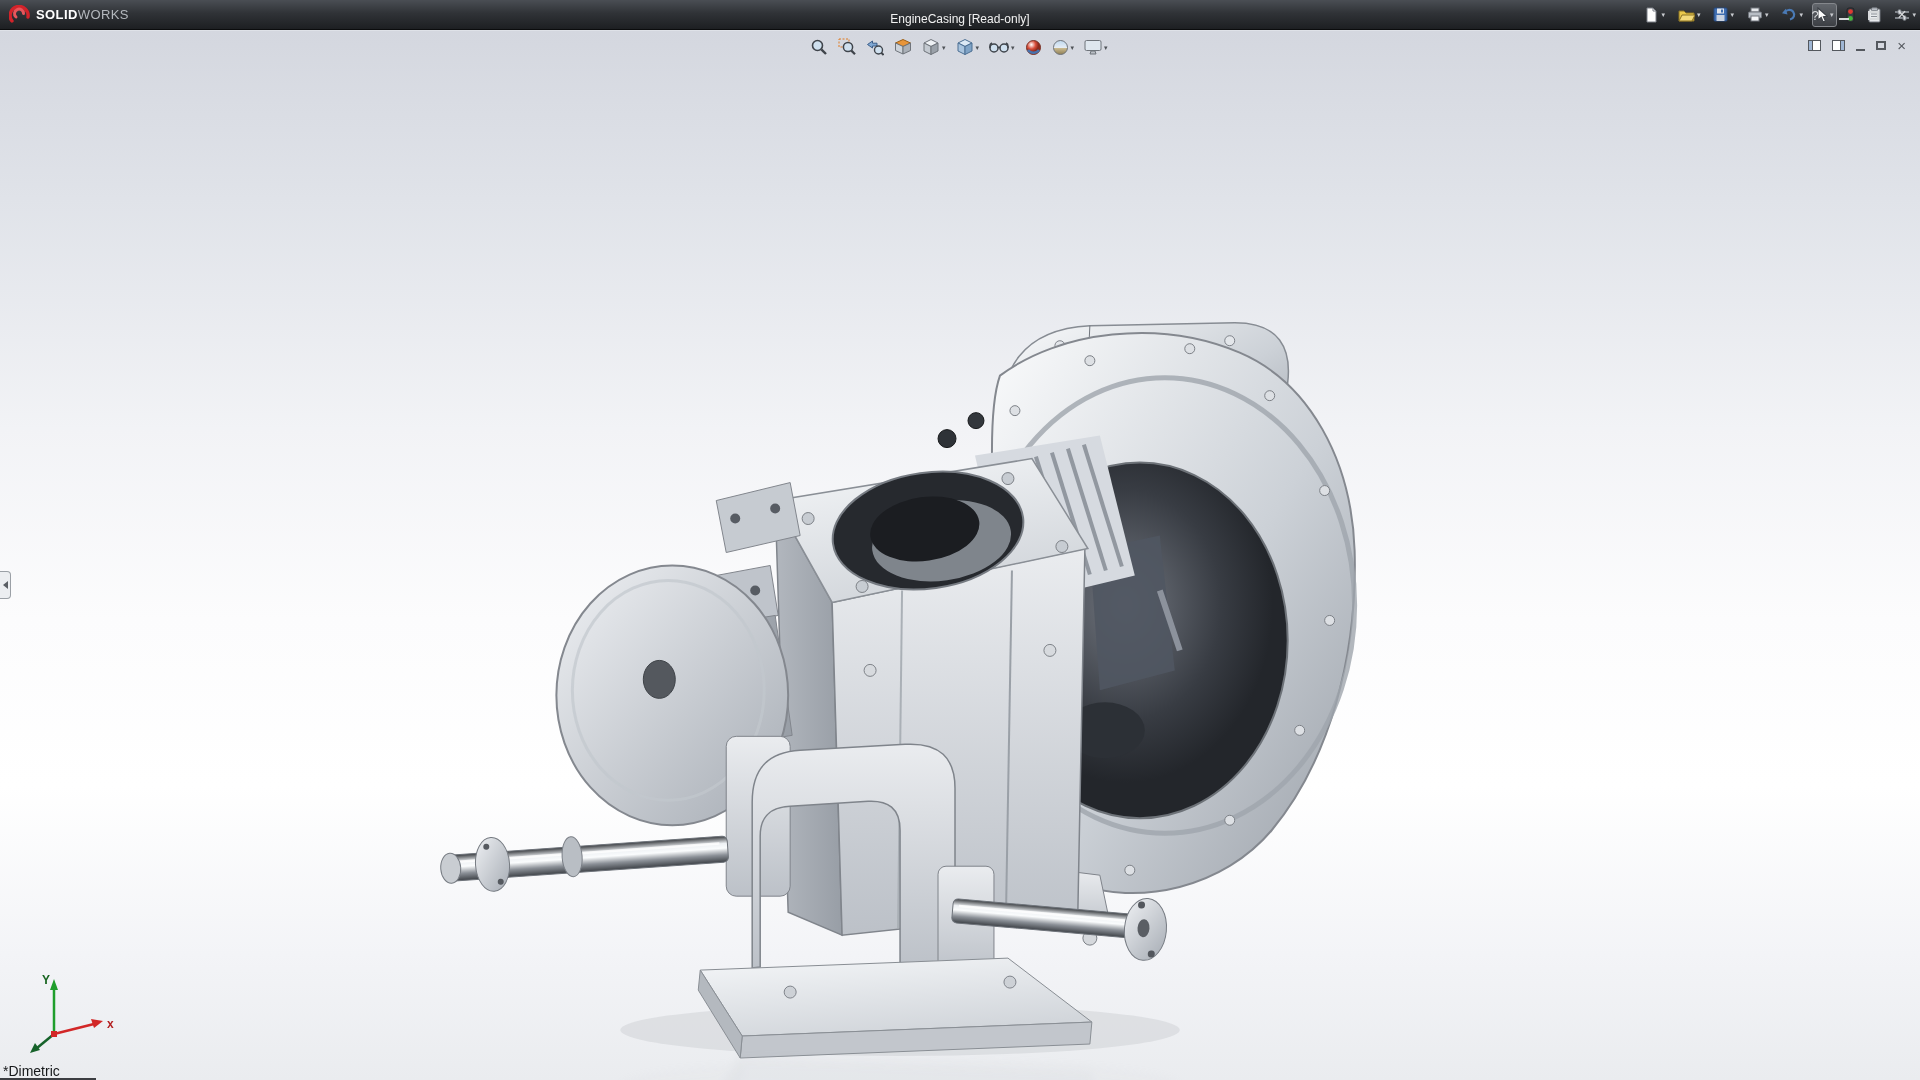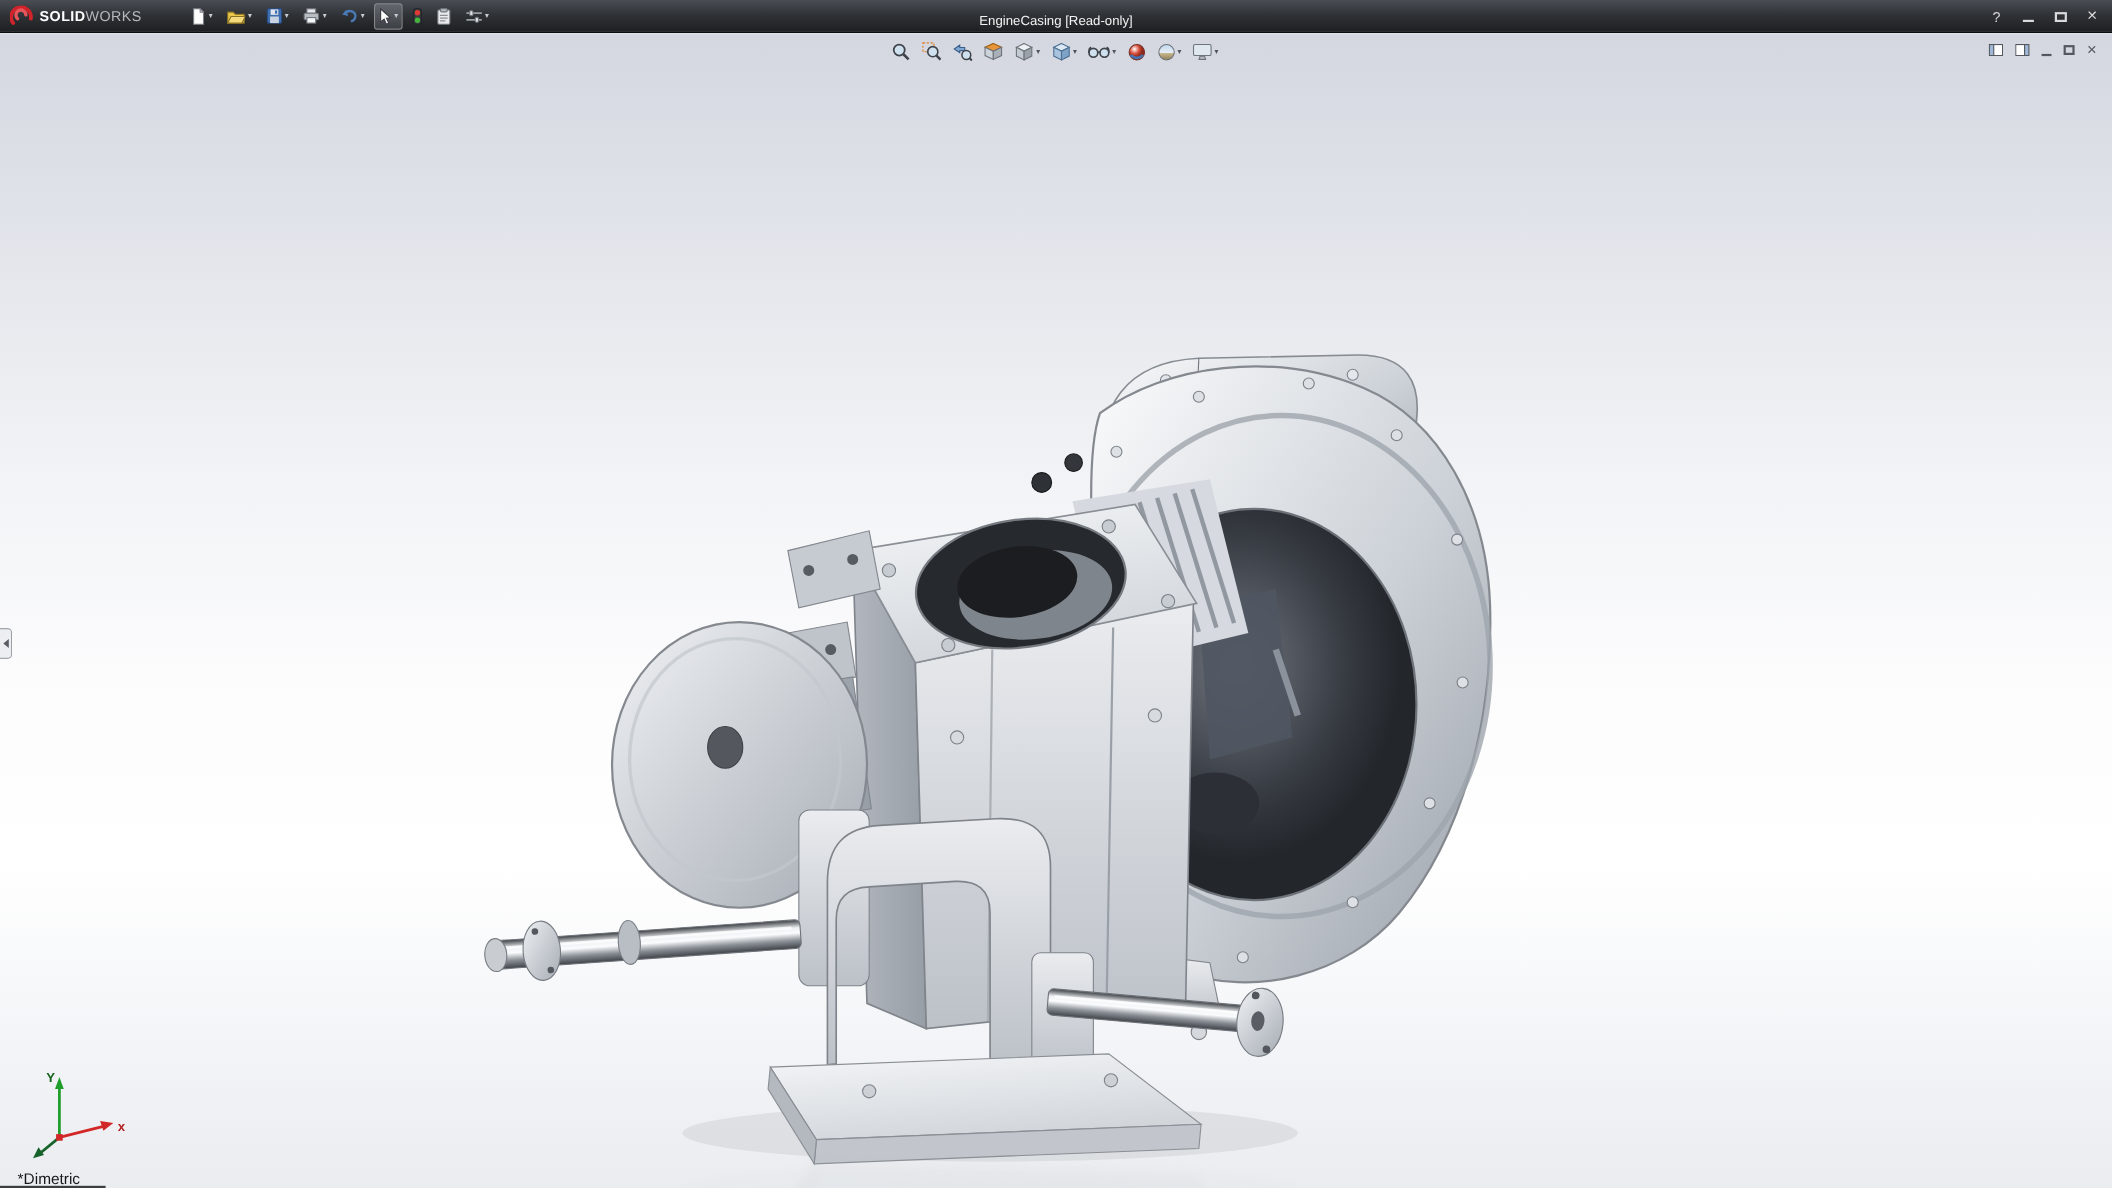--- a/index.html
+++ b/index.html
@@ -14,7 +14,7 @@
     position: absolute; top: 0; left: 0; width: 100%; height: 30px;
     background: linear-gradient(180deg, #4a4e54 0%, #303337 45%, #1d1f22 100%);
     border-bottom: 1px solid #0b0c0d;
-    display: flex; align-items: center; z-index: 20;
+    display: flex; align-items: center; z-index: 20; justify-content: space-between;
   }
   .logo { display: flex; align-items: center; gap: 5px; padding-left: 9px; }
   .logo-text { font-size: 13px; letter-spacing: .4px; color: #ffffff; font-weight: bold; }

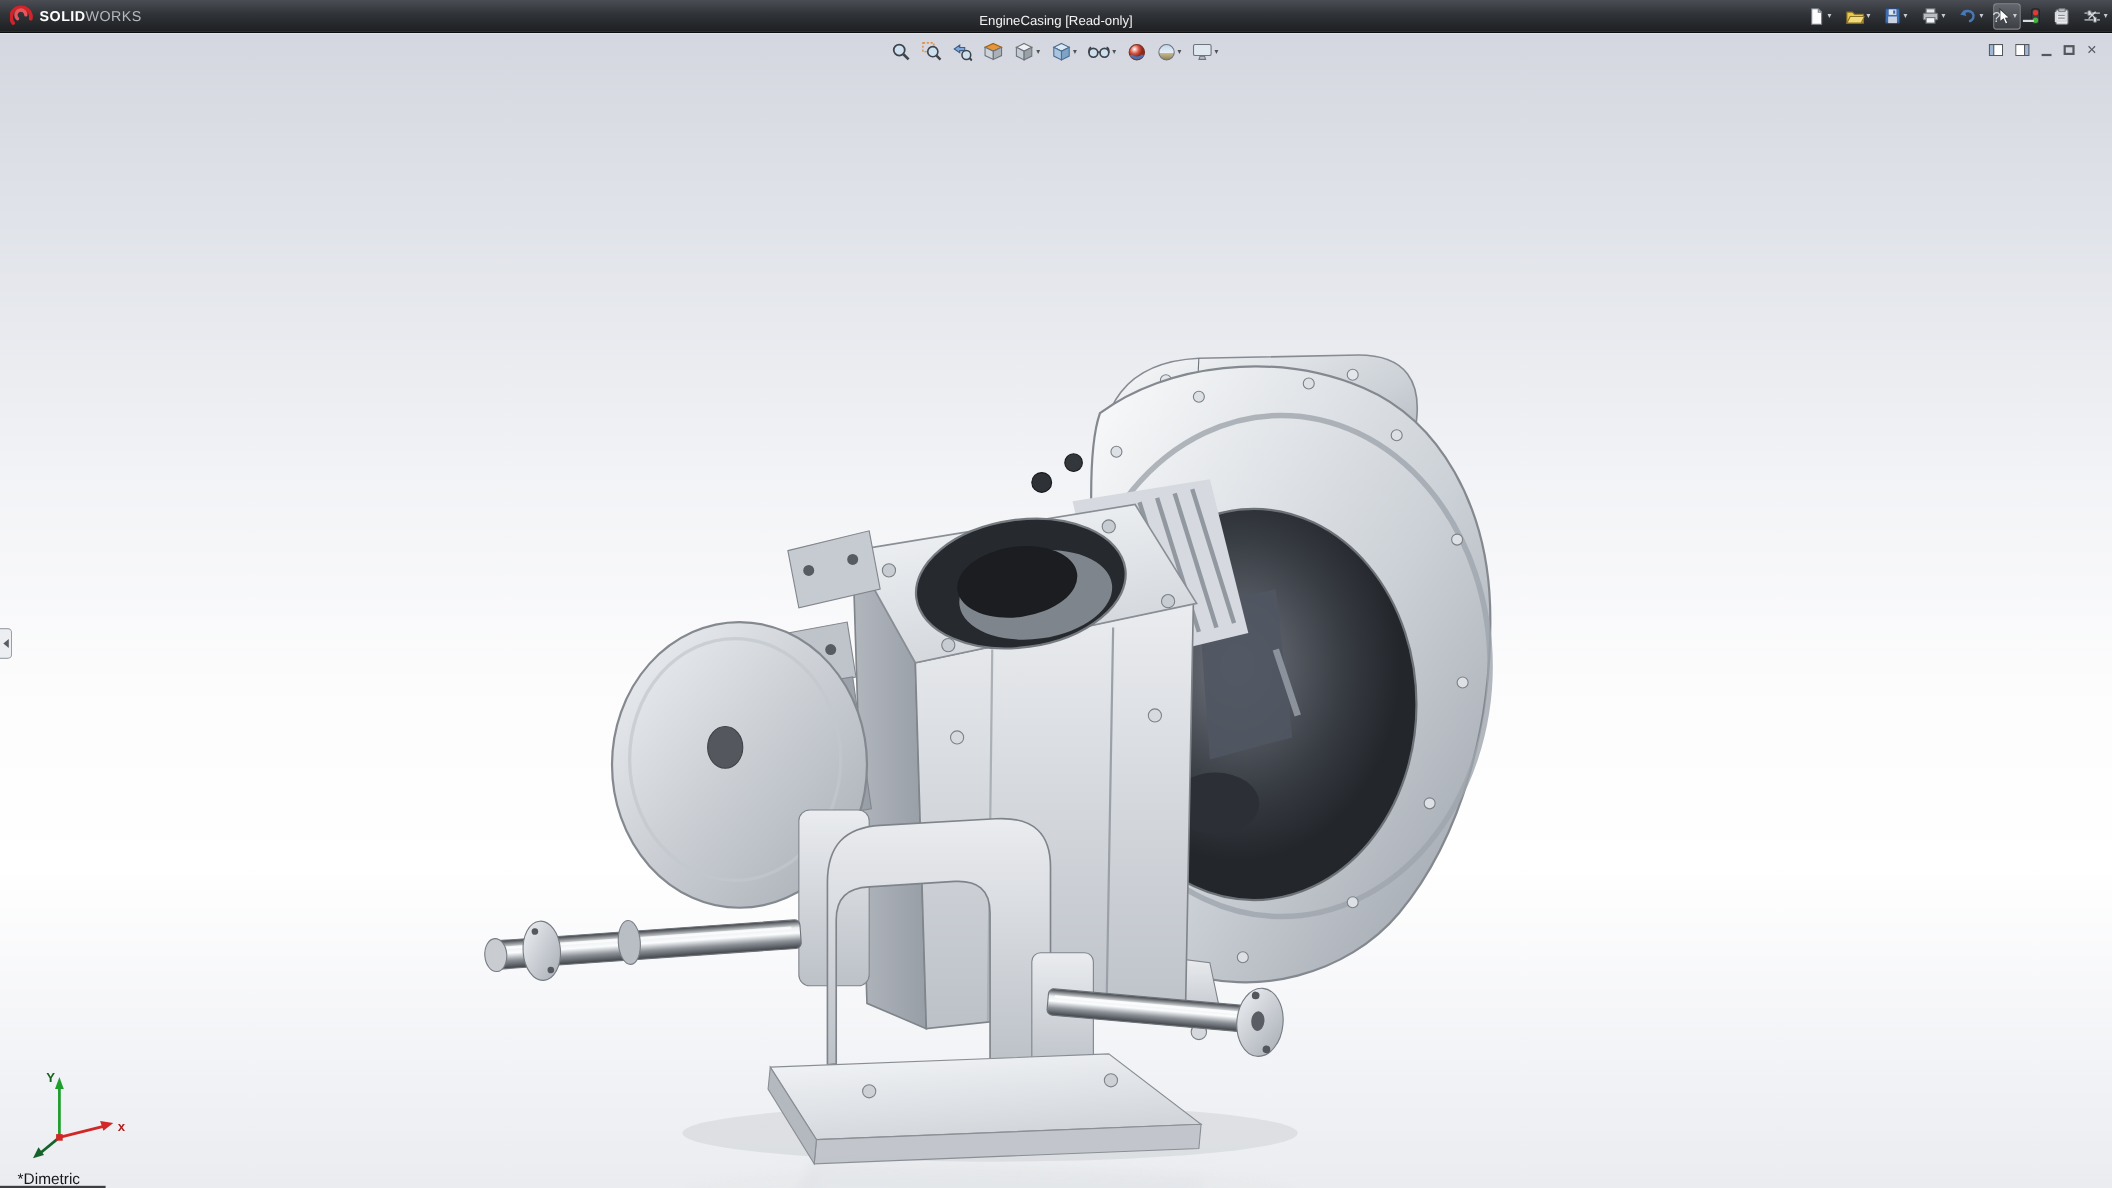--- a/index.html
+++ b/index.html
@@ -75,7 +75,7 @@
   }
 
   
-  .view-label { position: absolute; left: 16px; bottom: 1px; font-size: 14px; color: #16181a; z-index: 6; }
+  .view-label { position: absolute; left: 3px; bottom: 1px; font-size: 14px; color: #16181a; z-index: 6; }
   .triad { position: absolute; left: 10px; bottom: 20px; z-index: 6; }
   .bottom-edge { position: absolute; left: 0; bottom: 0; width: 96px; height: 2px; background: #3c3e42; z-index: 7; }
 </style>

